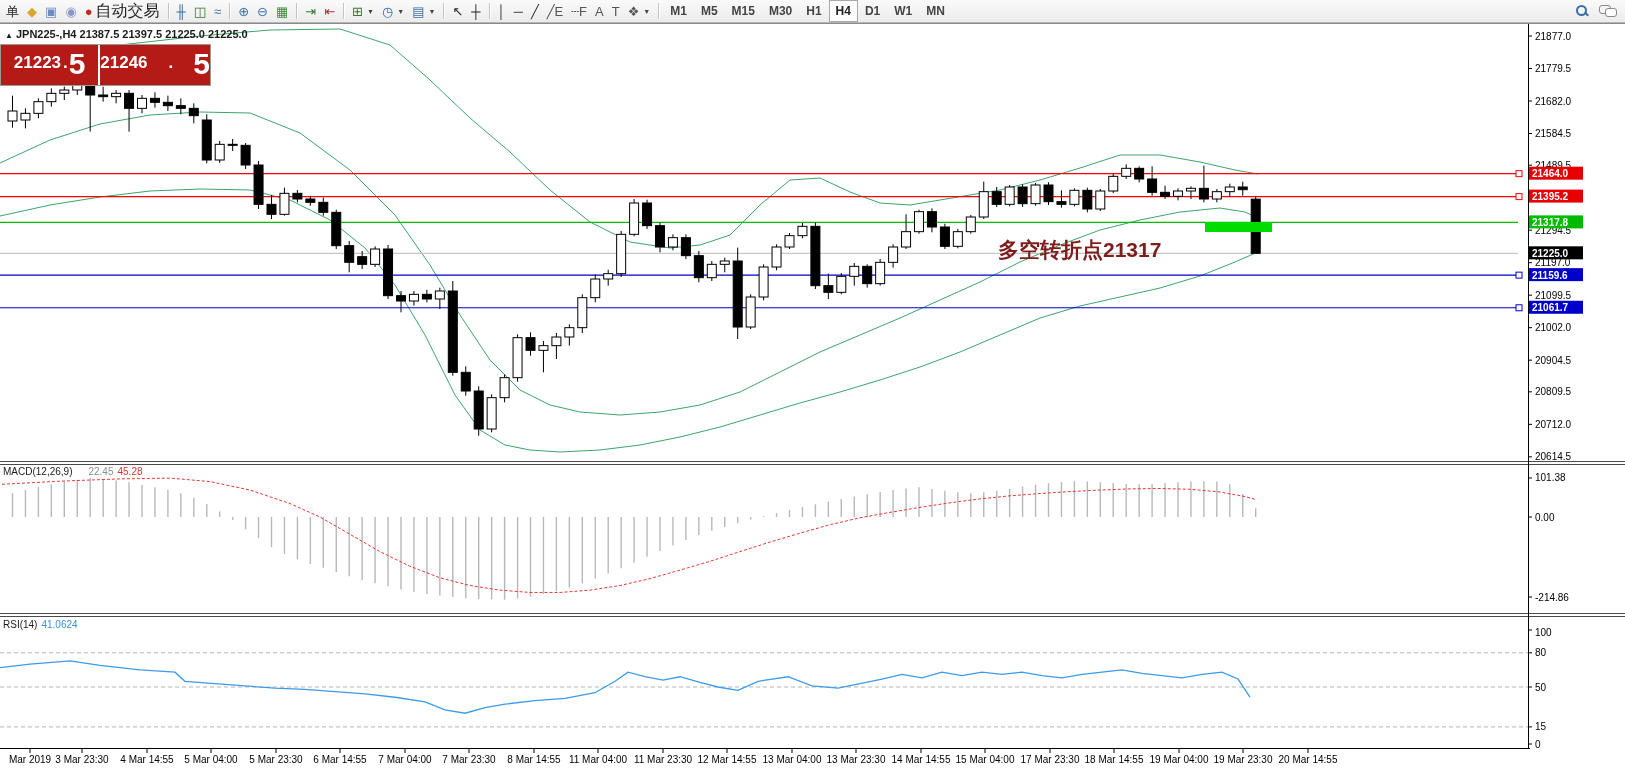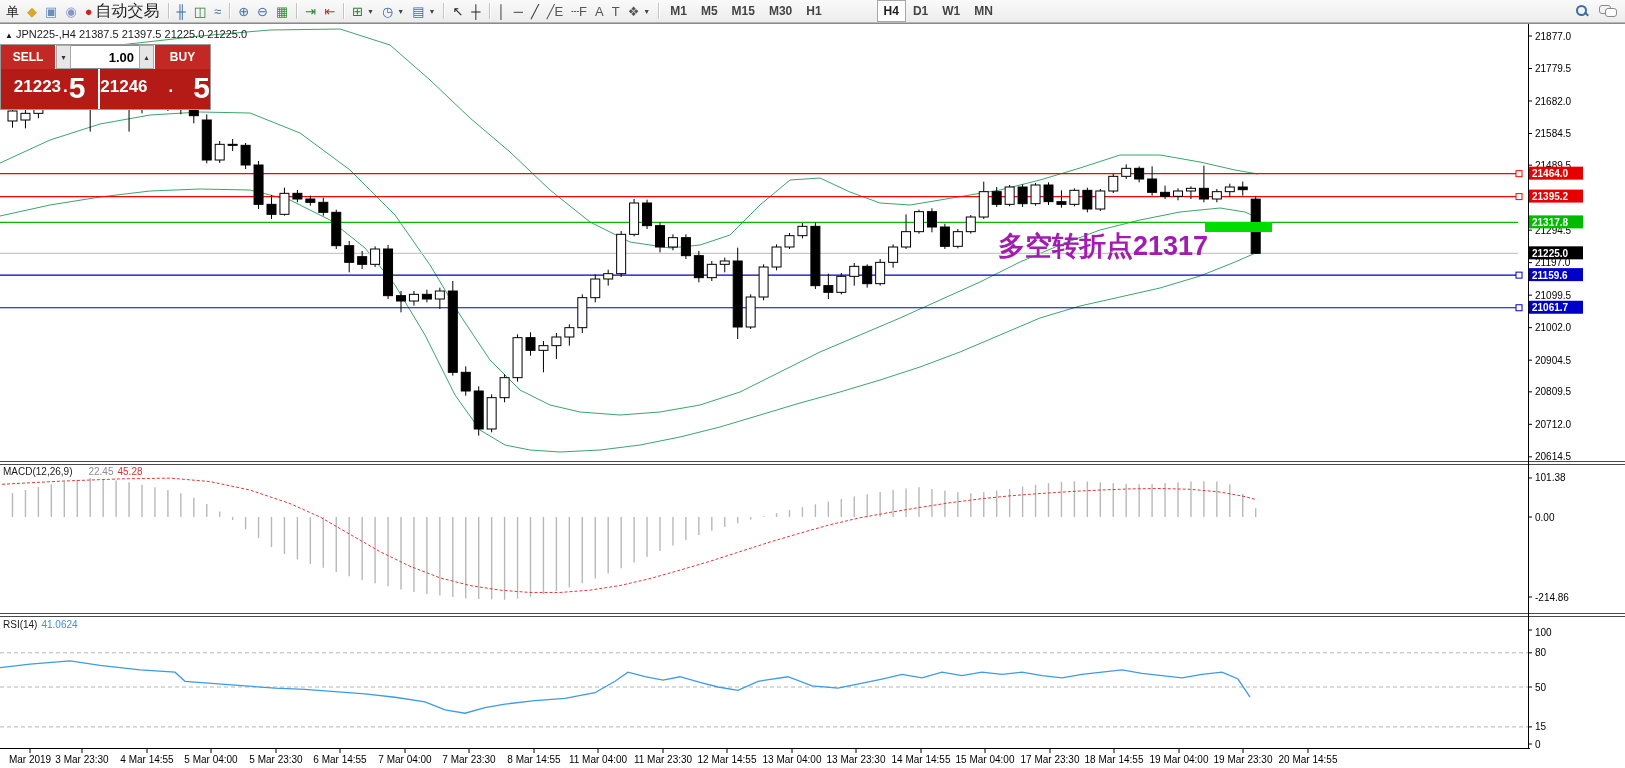--- a/index.html
+++ b/index.html
@@ -16,7 +16,7 @@
   .tb-btn .cjk{font-size:16px;color:#222;}
   .caret{font-size:7px;color:#444;margin-left:1px;}
   .tf-btn{font-size:12px;font-weight:bold;color:#444;padding:3px 6px;border:1px solid transparent;}
-  .tf-active{background:#fdfdfd;border:1px solid #a8a8a8;color:#222;margin-left:48px;}
+  .tf-active{background:#fdfdfd;border:1px solid #a8a8a8;color:#222;}
   .tb-spacer{flex:1;}
   .i-search{position:relative;width:14px;height:14px;display:inline-block;margin-right:10px;}
   .i-search::before{content:"";position:absolute;left:1px;top:1px;width:7px;height:7px;

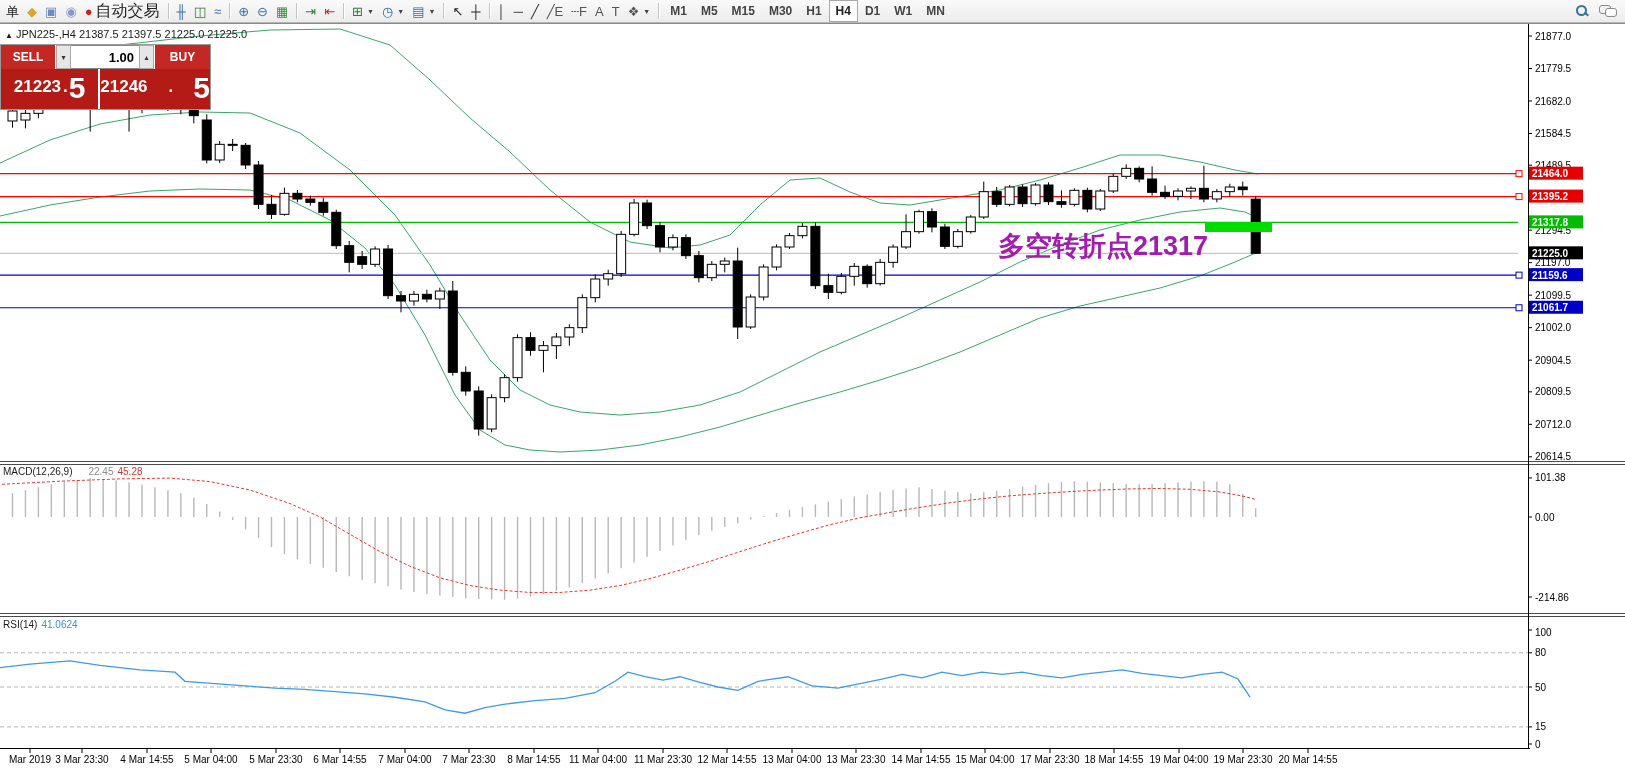--- a/index.html
+++ b/index.html
@@ -51,7 +51,7 @@
   .qp-price-buy{flex:1;gap:19px;}
   
   .ovl{position:absolute;z-index:5;white-space:nowrap;}
-  #symbol-title{left:5px;top:28px;font-size:11px;font-weight:400;color:#1a1a1a;}
+  #symbol-title{left:5px;top:28px;font-size:11px;font-weight:700;color:#1a1a1a;}
   #symbol-title .tri{font-size:8px;margin-right:3px;}
   #macd-label{left:3px;top:466px;font-size:10px;color:#1a1a1a;}
   #macd-label .v1{color:#8c8c8c;margin-left:16px;}

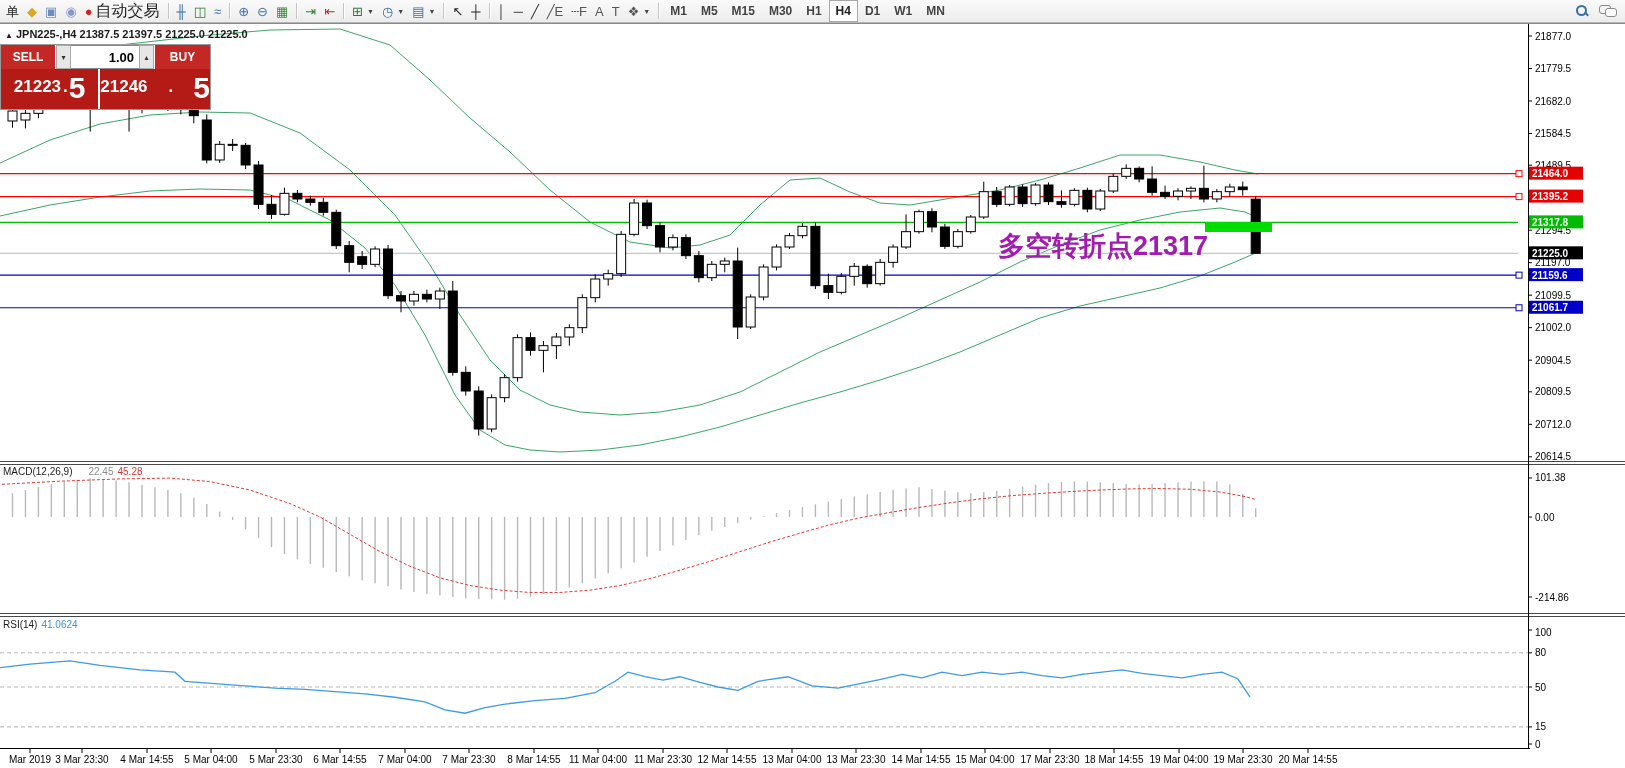--- a/index.html
+++ b/index.html
@@ -174,13 +174,6 @@
 </div>
 
 <div id="quote-panel">
-  <div class="qp-row1">
-    <div class="qp-sell">SELL</div>
-    <div class="qp-step">▾</div>
-    <input class="qp-vol" value="1.00" style="">
-    <div class="qp-step">▴</div>
-    <div class="qp-buy">BUY</div>
-  </div>
   <div class="qp-row2">
     <div class="qp-price qp-price-sell">
       <span class="main">21223</span>

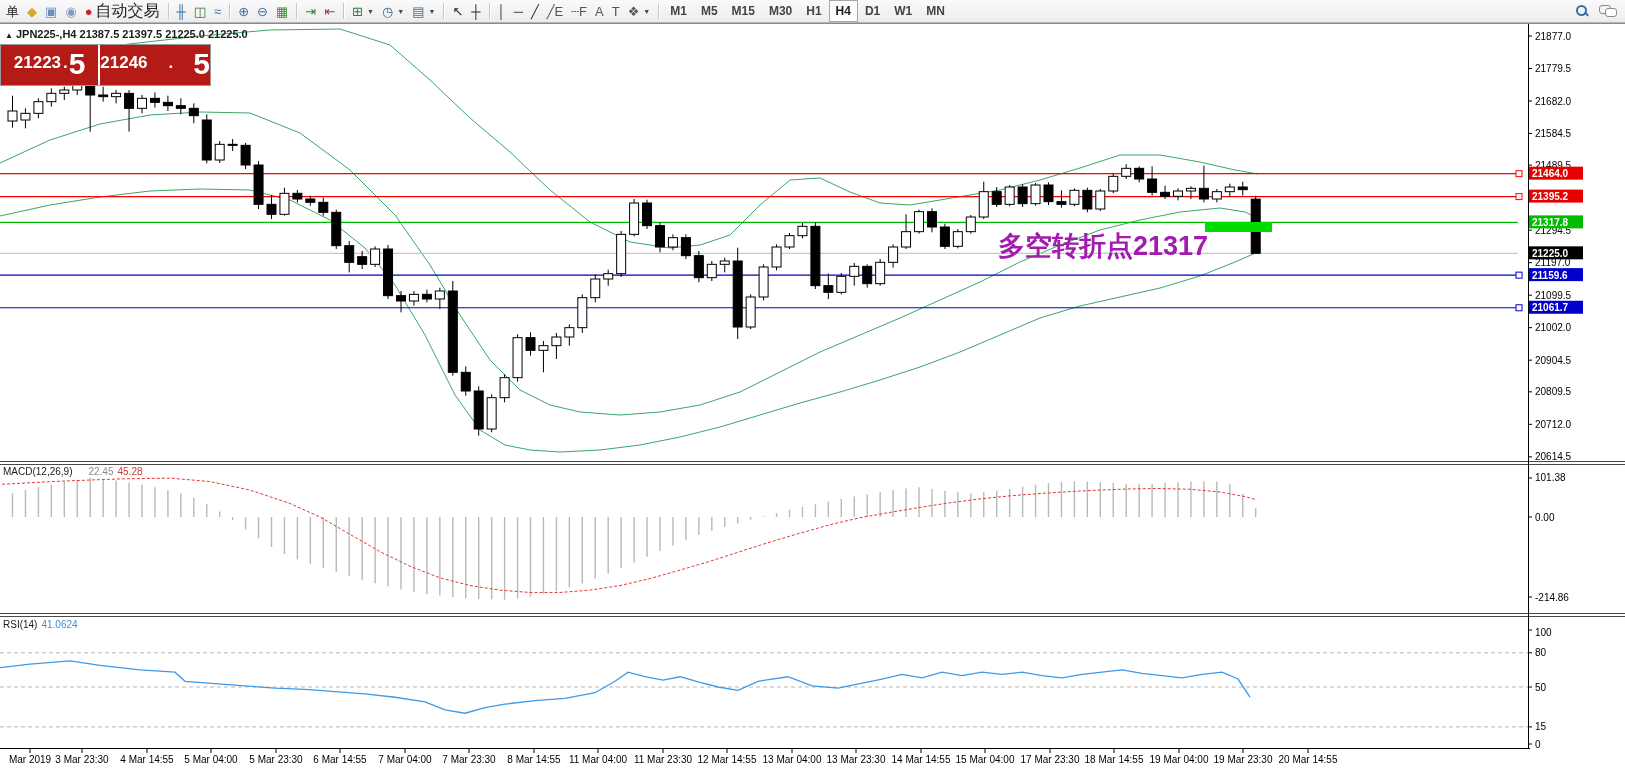--- a/index.html
+++ b/index.html
@@ -58,7 +58,7 @@
   #macd-label .v2{color:#d23434;margin-left:4px;}
   #rsi-label{left:3px;top:619px;font-size:10px;color:#1a1a1a;}
   #rsi-label .v1{color:#3d8fd6;margin-left:4px;}
-  #cn-note{left:998px;top:228px;font-size:27px;font-weight:bold;color:#a21caf;z-index:4;}
+  #cn-note{left:998px;top:236px;font-size:21px;font-weight:bold;color:#7f1d1d;z-index:4;}
   svg{position:absolute;left:0;top:0;z-index:1;}
 </style>
 </head>

